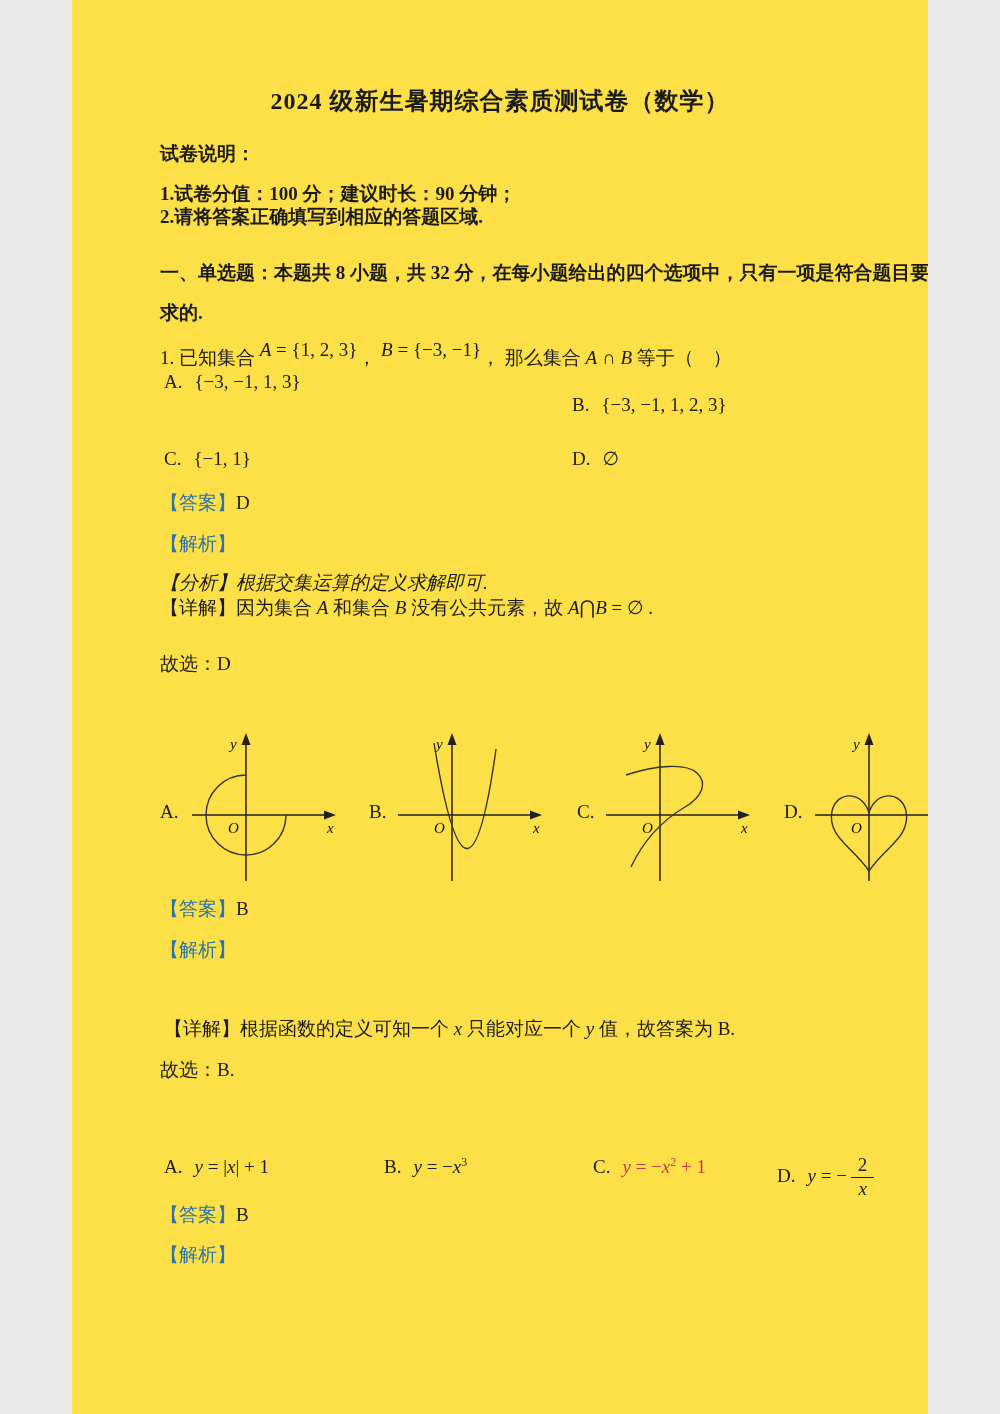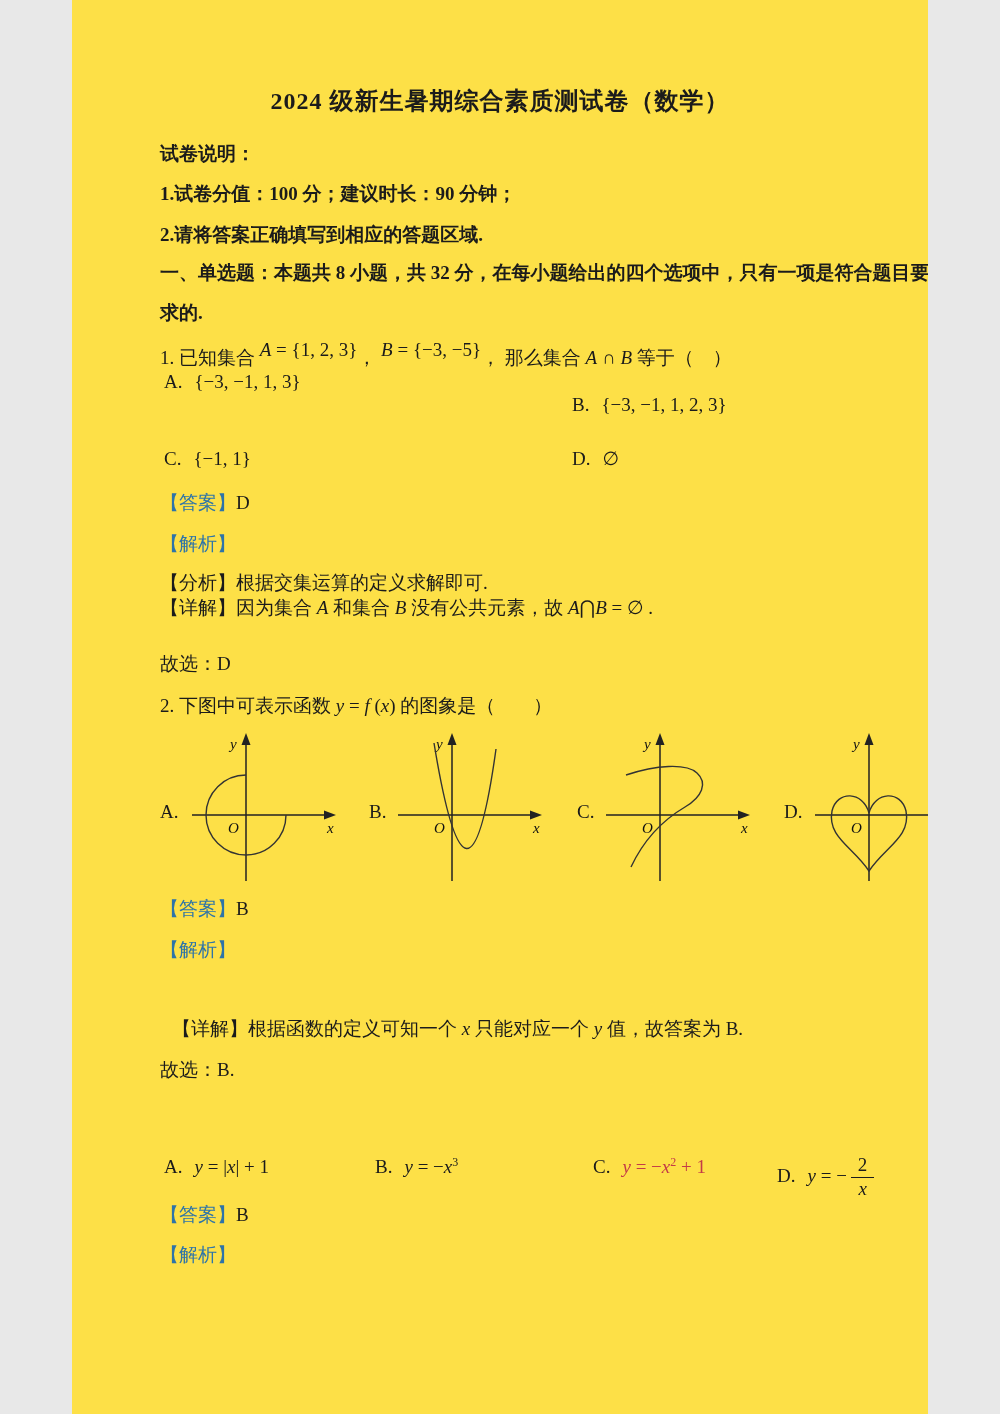--- a/index.html
+++ b/index.html
@@ -43,7 +43,7 @@
 
   <div class="line b" style="left:88px; top:142px;">试卷说明：</div>
   <div class="line b" style="left:88px; top:182px;">1.试卷分值：100 分；建议时长：90 分钟；</div>
-  <div class="line b" style="left:88px; top:223px;">2.请将答案正确填写到相应的答题区域.</div>
+  <div class="line b" style="left:88px; top:205px;">2.请将答案正确填写到相应的答题区域.</div>
   <div class="line b" style="left:88px; top:261px;">一、单选题：本题共 8 小题，共 32 分，在每小题给出的四个选项中，只有一项是符合题目要</div>
   <div class="line b" style="left:88px; top:301px;">求的.</div>
 

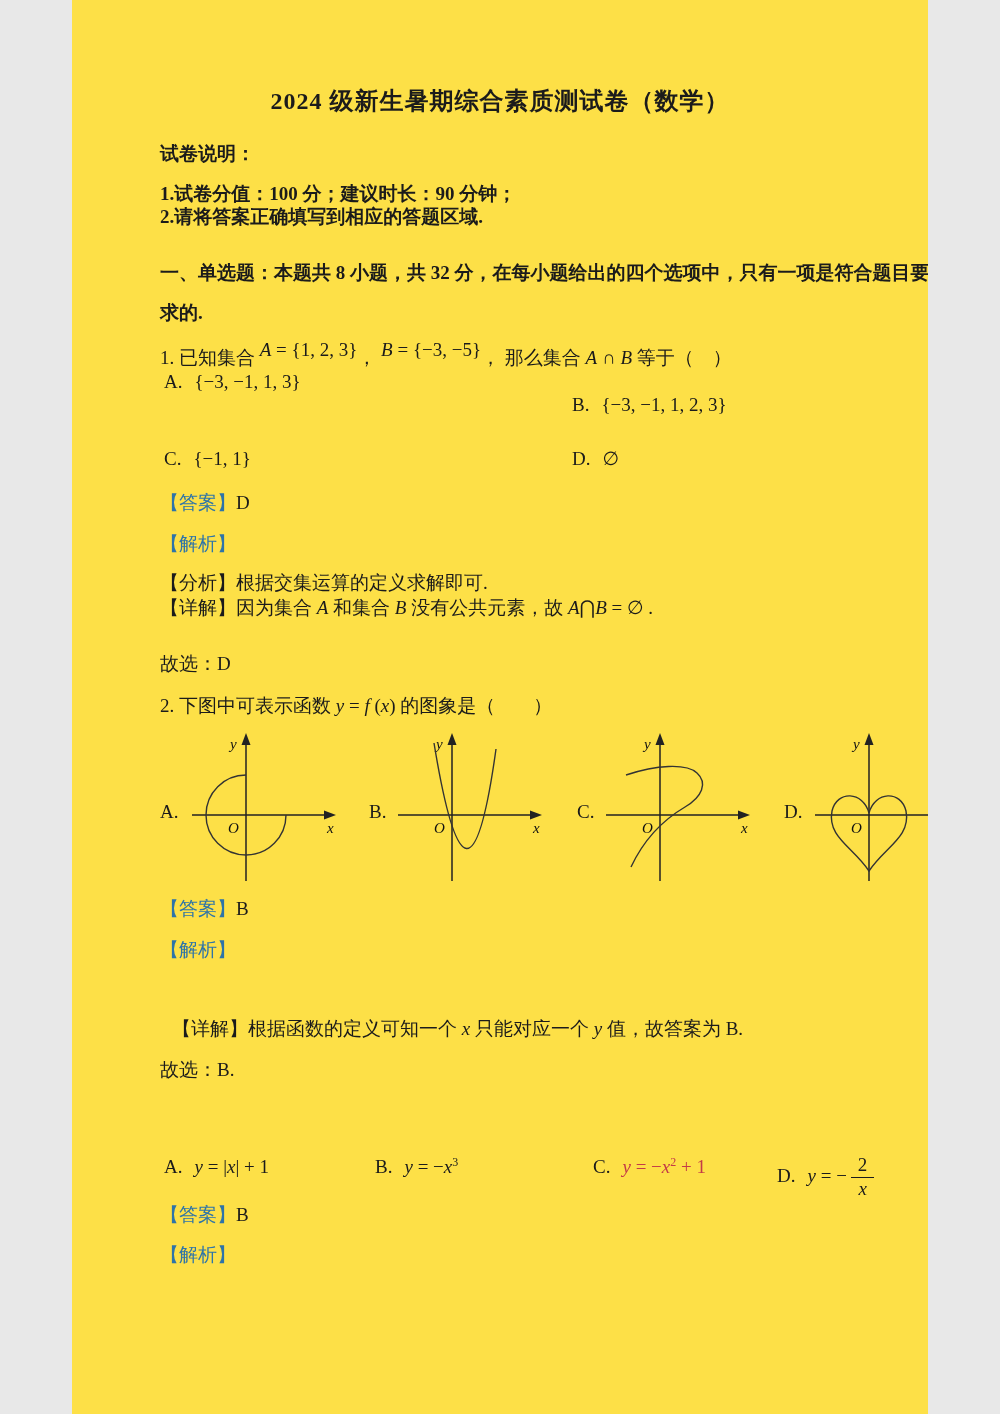--- a/index.html
+++ b/index.html
@@ -47,7 +47,7 @@
   <div class="line b" style="left:88px; top:261px;">一、单选题：本题共 8 小题，共 32 分，在每小题给出的四个选项中，只有一项是符合题目要</div>
   <div class="line b" style="left:88px; top:301px;">求的.</div>
 
-  <div class="line" style="left:88px; top:346px;"><span class="sg-t">1. 已知集合 </span><span class="sg-ui">A</span><span class="sg-um"> = {1, 2, 3}</span><span class="sg-t">， </span><span class="sg-ui">B</span><span class="sg-um"> = {−3, −5}</span><span class="sg-t">， 那么集合 </span><span class="sg-i">A</span><span class="sg-m"> ∩ </span><span class="sg-i">B</span><span class="sg-t"> 等于（　）</span></div>
+  <div class="line" style="left:88px; top:346px;"><span class="sg-t">1. 已知集合 </span><span class="sg-ui">A</span><span class="sg-um"> = {1, 2, 3}</span><span class="sg-t">， </span><span class="sg-ui">B</span><span class="sg-um"> = {−3, −1}</span><span class="sg-t">， 那么集合 </span><span class="sg-i">A</span><span class="sg-m"> ∩ </span><span class="sg-i">B</span><span class="sg-t"> 等于（　）</span></div>
 
   <div class="line" style="left:92px; top:370px;">
     <span class="opt-label">A.</span><span><span class="sg-m">{−3, −1, 1, 3}</span></span>

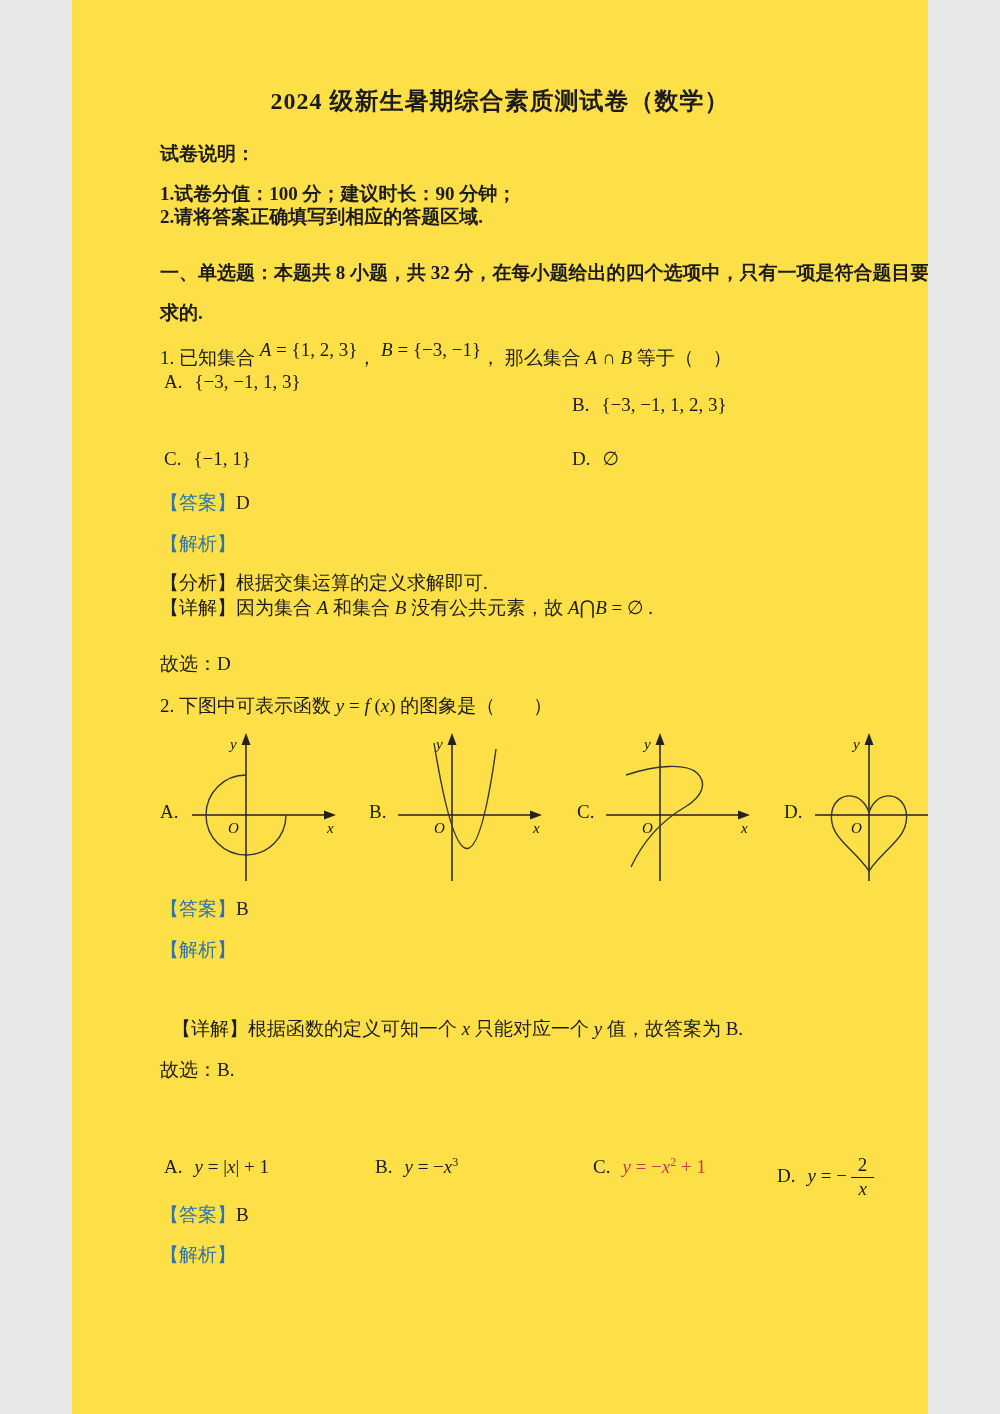--- a/index.html
+++ b/index.html
@@ -68,7 +68,7 @@
   <div class="line" style="left:88px; top:532px;">
     <span class="blue">【解析】</span>
   </div>
-  <div class="line" style="left:88px; top:571px;">【分析】根据交集运算的定义求解即可.</div>
+  <div class="line" style="left:88px; top:571px;font-style:italic;">【分析】根据交集运算的定义求解即可.</div>
   <div class="line" style="left:88px; top:596px;"><span class="sg-t">【详解】因为集合 </span><span class="sg-i">A</span><span class="sg-t"> 和集合 </span><span class="sg-i">B</span><span class="sg-t"> 没有公共元素，故 </span><span class="sg-i">A</span><span class="sg-m">⋂</span><span class="sg-i">B</span><span class="sg-m"> = ∅ .</span></div>
   <div class="line" style="left:88px; top:652px;">故选：D</div>
 

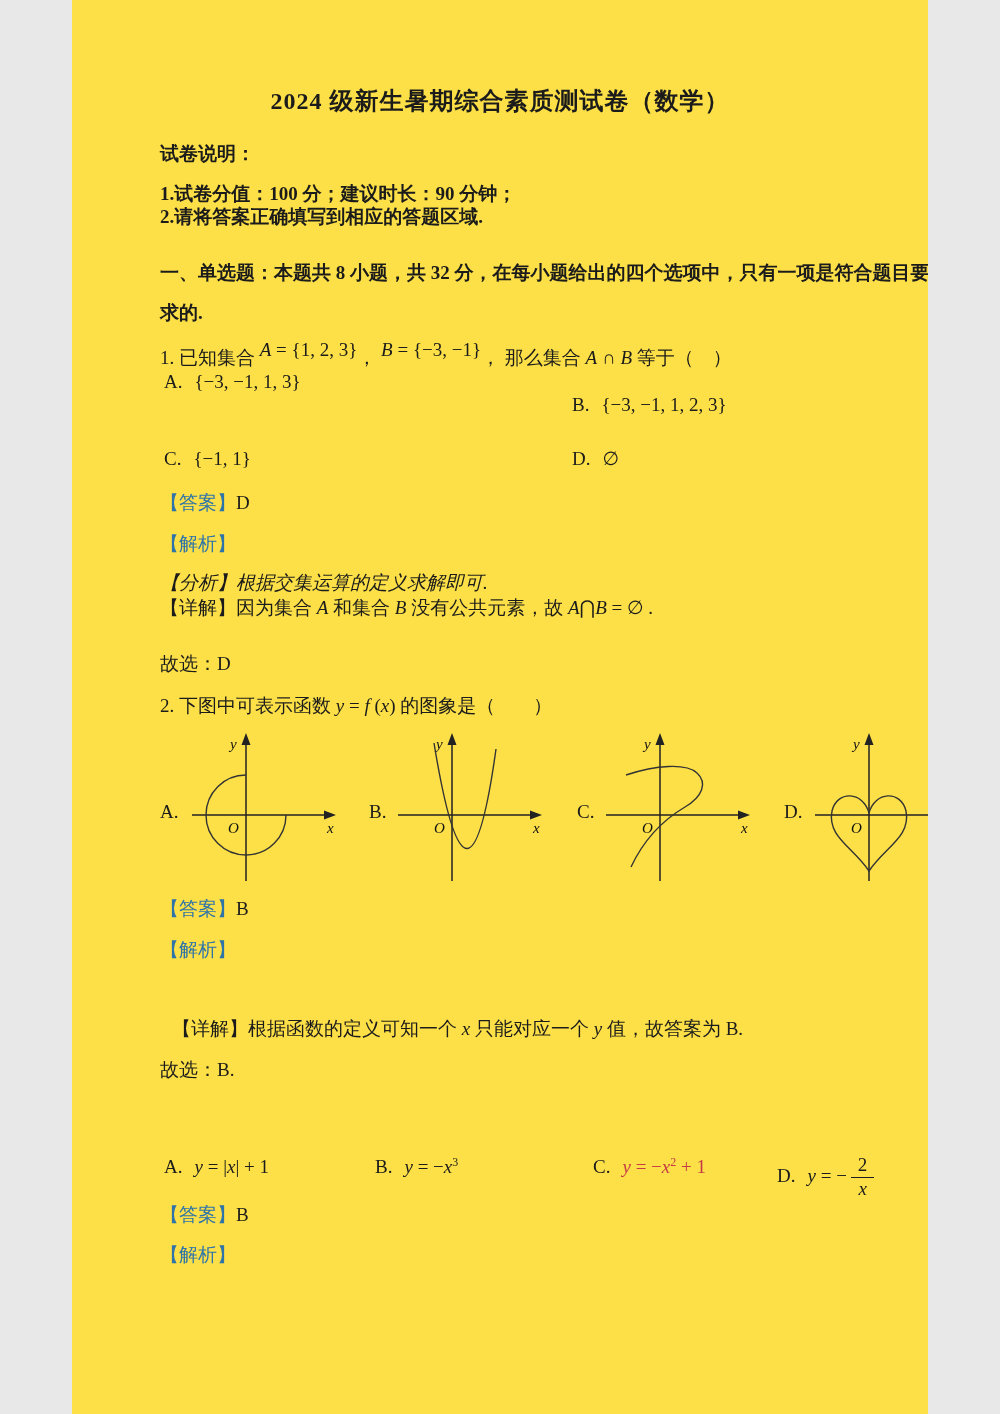--- a/index.html
+++ b/index.html
@@ -72,7 +72,6 @@
   <div class="line" style="left:88px; top:596px;"><span class="sg-t">【详解】因为集合 </span><span class="sg-i">A</span><span class="sg-t"> 和集合 </span><span class="sg-i">B</span><span class="sg-t"> 没有公共元素，故 </span><span class="sg-i">A</span><span class="sg-m">⋂</span><span class="sg-i">B</span><span class="sg-m"> = ∅ .</span></div>
   <div class="line" style="left:88px; top:652px;">故选：D</div>
 
-  <div class="line" style="left:88px; top:694px;"><span class="sg-t">2. 下图中可表示函数 </span><span class="sg-i">y</span><span class="sg-m"> = </span><span class="sg-i">f</span><span class="sg-m"> (</span><span class="sg-i">x</span><span class="sg-m">) </span><span class="sg-t">的图象是（　　）</span></div>
 
   <div class="line" style="left:88px; top:800px;">A.</div>
   <div class="line" style="left:297px; top:800px;">B.</div>

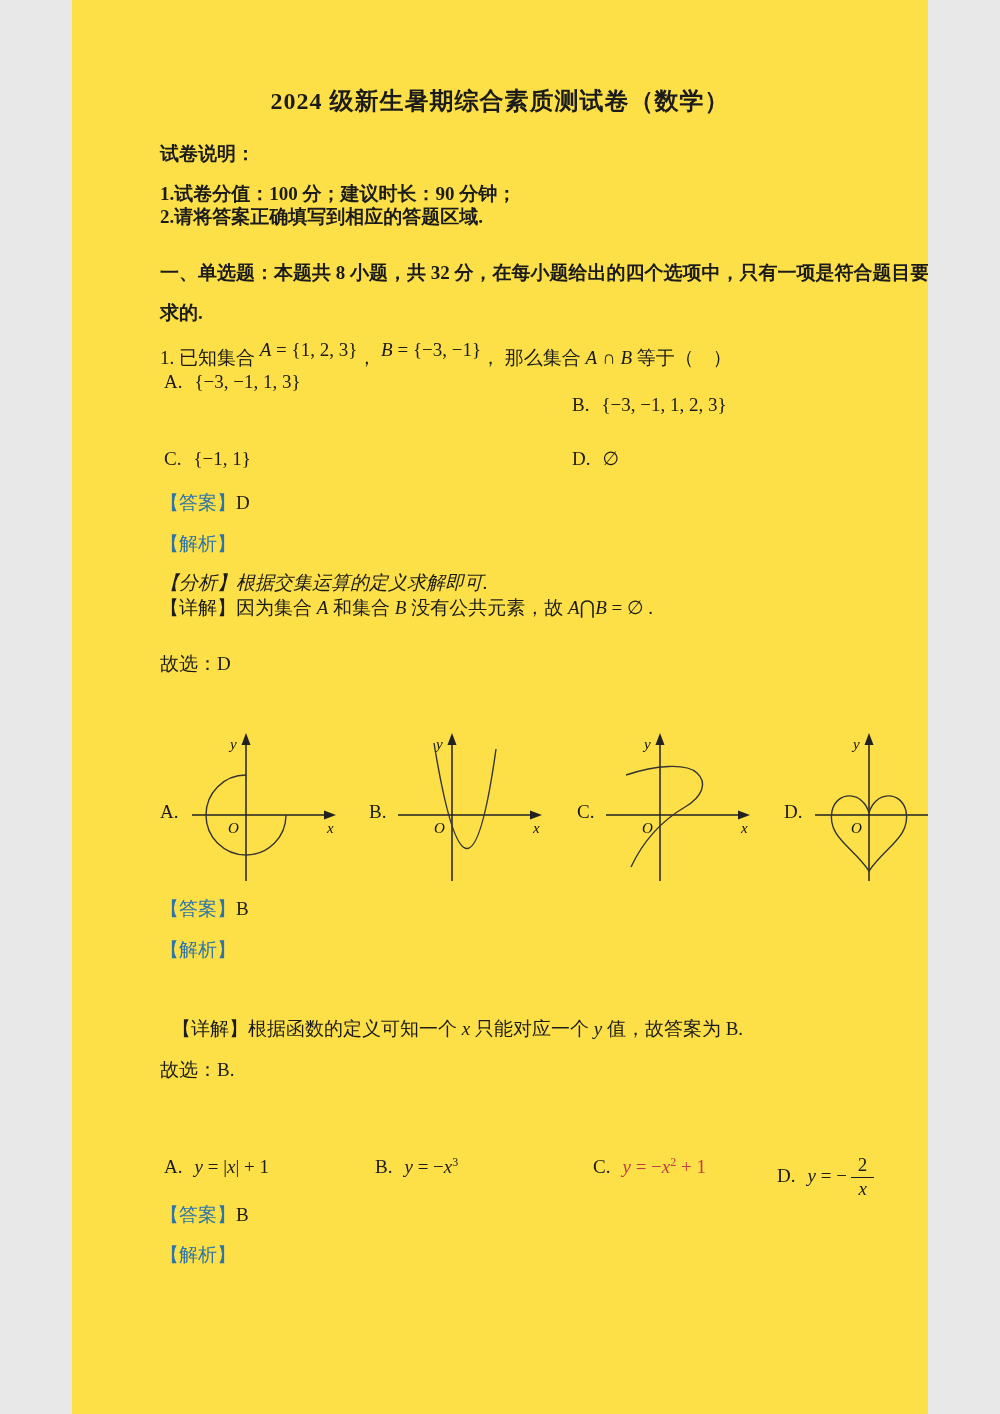--- a/index.html
+++ b/index.html
@@ -128,7 +128,7 @@
   <div class="line" style="left:88px; top:938px;">
     <span class="blue">【解析】</span>
   </div>
-  <div class="line" style="left:100px; top:1017px;"><span class="sg-t">【详解】根据函数的定义可知一个 </span><span class="sg-i">x</span><span class="sg-t"> 只能对应一个 </span><span class="sg-i">y</span><span class="sg-t"> 值，故答案为 B.</span></div>
+  <div class="line" style="left:92px; top:1017px;"><span class="sg-t">【详解】根据函数的定义可知一个 </span><span class="sg-i">x</span><span class="sg-t"> 只能对应一个 </span><span class="sg-i">y</span><span class="sg-t"> 值，故答案为 B.</span></div>
   <div class="line" style="left:88px; top:1058px;">故选：B.</div>
 
 

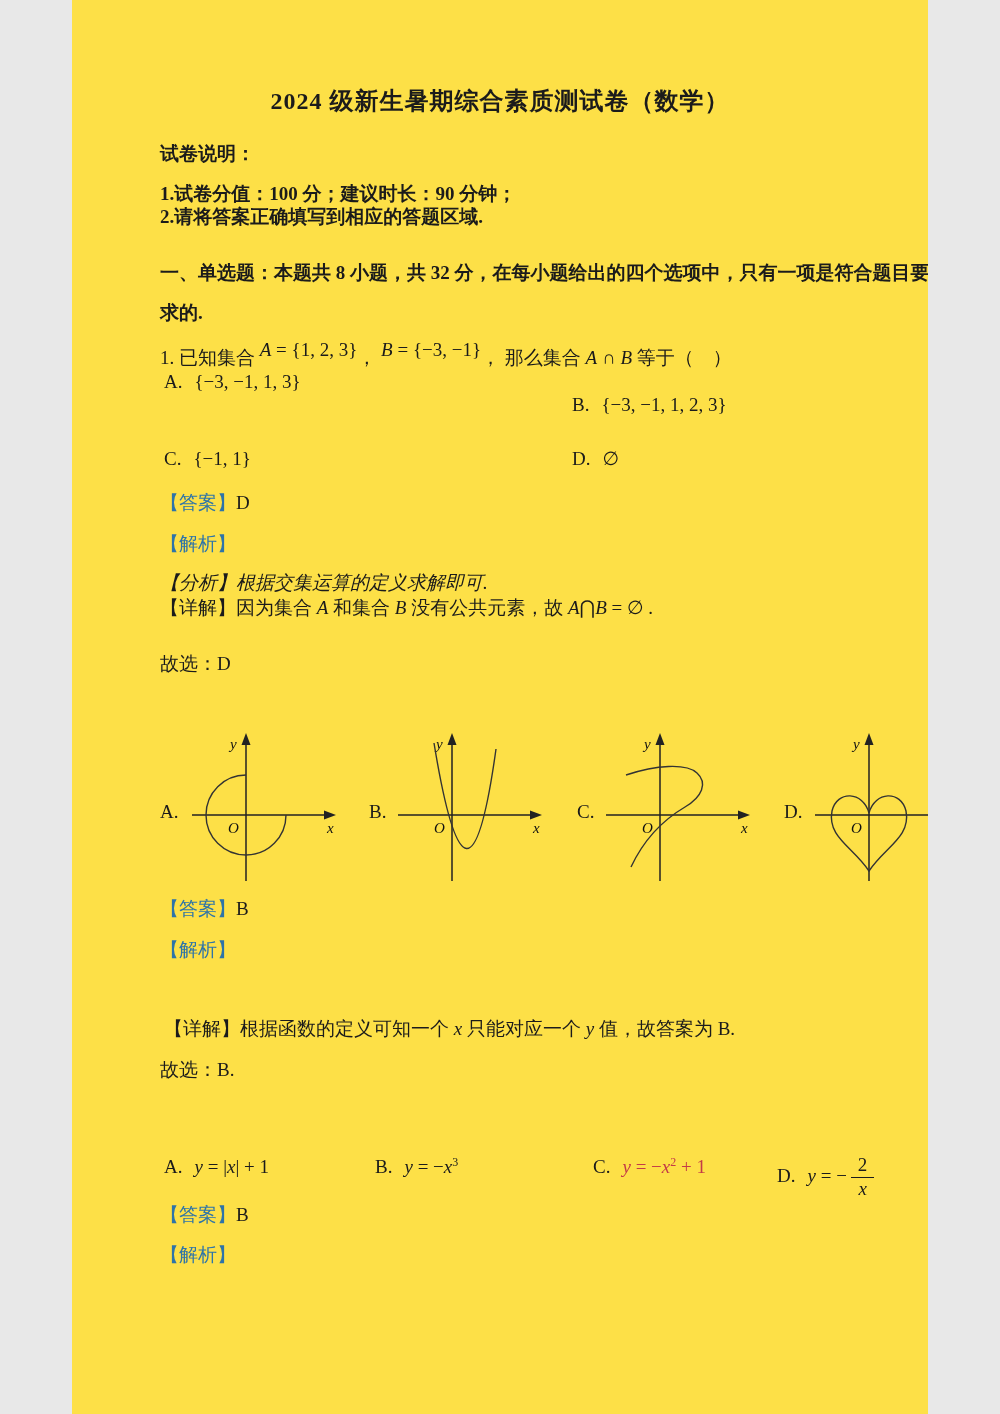--- a/index.html
+++ b/index.html
@@ -135,7 +135,7 @@
   <div class="line" style="left:92px; top:1155px;">
     <span class="opt-label">A.</span><span><span class="sg-i">y</span><span class="sg-m"> = |</span><span class="sg-i">x</span><span class="sg-m">| + 1</span></span>
   </div>
-  <div class="line" style="left:303px; top:1155px;">
+  <div class="line" style="left:312px; top:1155px;">
     <span class="opt-label">B.</span><span><span class="sg-i">y</span><span class="sg-m"> = −</span><span class="sg-i">x</span><span class="sg-sup">3</span></span>
   </div>
   <div class="line" style="left:521px; top:1155px;">

